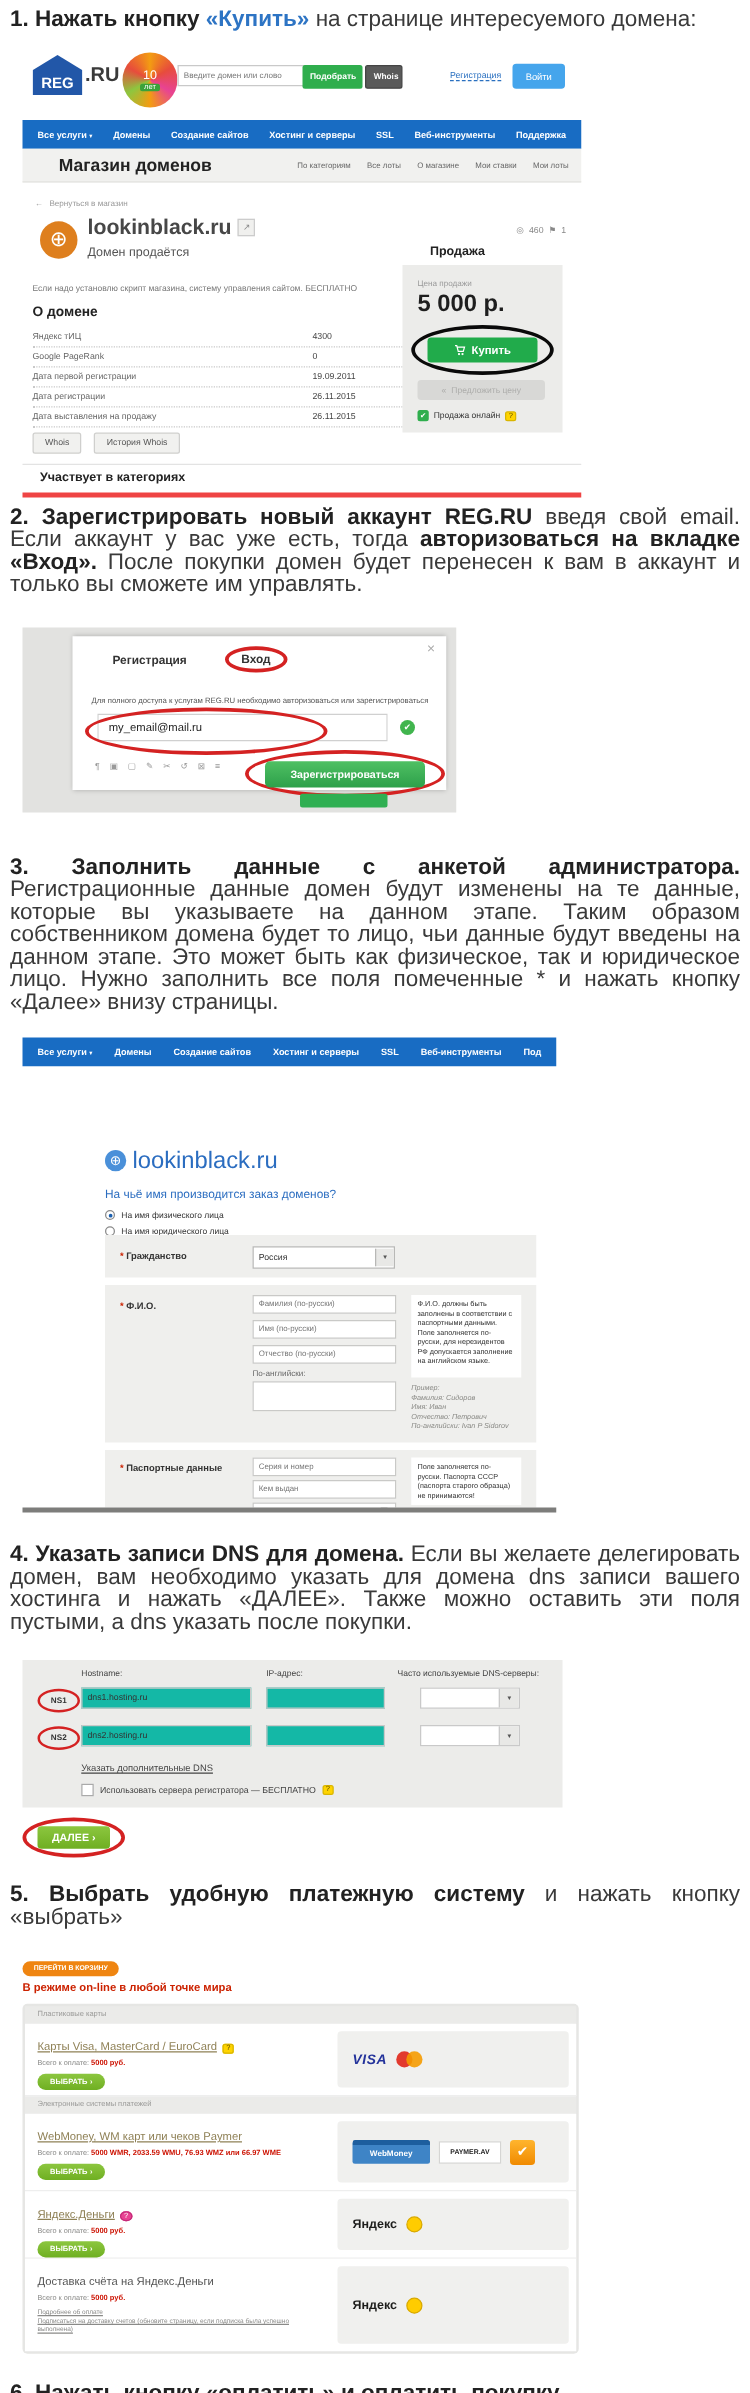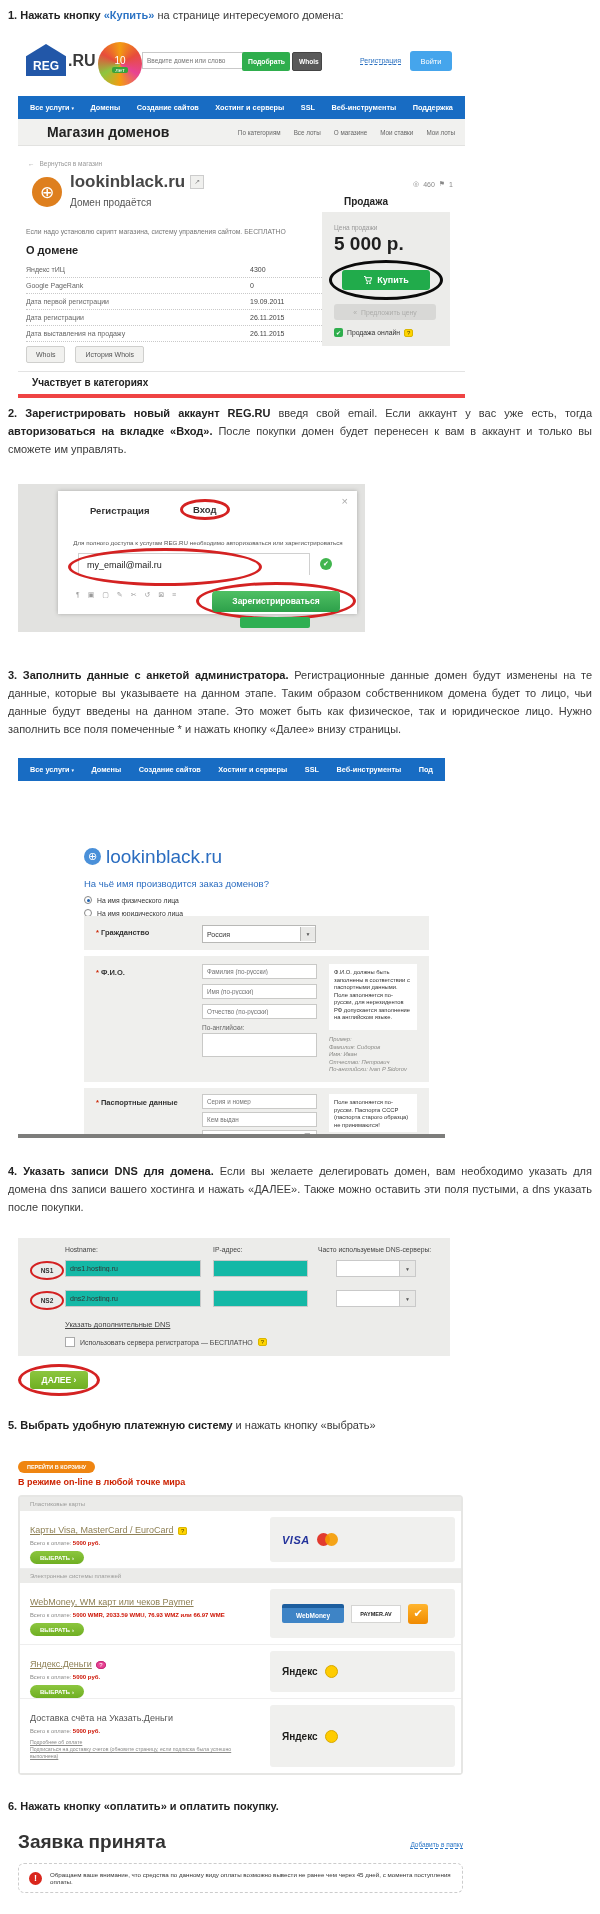--- a/index.html
+++ b/index.html
@@ -6,7 +6,7 @@
   body{width:600px;font-family:"Liberation Sans","DejaVu Sans",sans-serif;color:#333;}
   .page{position:relative;width:600px;}
   .abs{position:absolute;}
-  .step{font-size:11px;line-height:18px;margin:16px 8px;text-align:justify;color:#222;font-weight:bold;}
+  .step{font-size:18px;line-height:18px;margin:16px 8px;text-align:justify;color:#222;font-weight:bold;}
   .step .rg{font-weight:normal;color:#3a3a3a;}
   .step .blue{color:#2d74c4;}
   .shot{position:relative;margin-left:18px;}

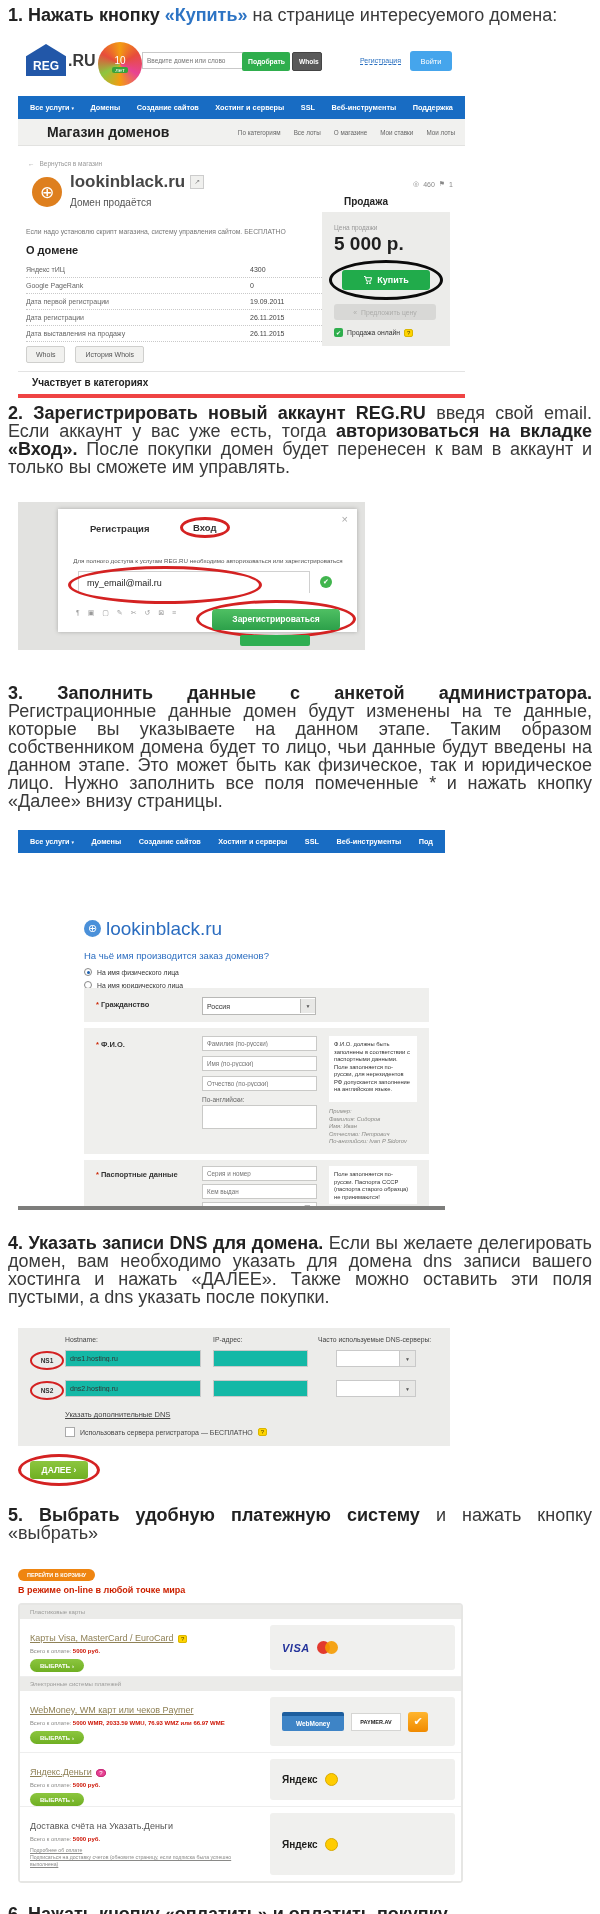--- a/index.html
+++ b/index.html
@@ -456,7 +456,7 @@
       </div>
 
       <div class="prow" style="height:74px;border-bottom:none;">
-        <span class="ptitle plain">Доставка счёта на Указать.Деньги</span>
+        <span class="ptitle plain">Доставка счёта на Яндекс.Деньги</span>
         <div class="ptotal"><span>Всего к оплате:</span> <span class="pamount">5000 руб.</span></div>
         <div class="plinks">
           <div><span>Подробнее об оплате</span></div>

